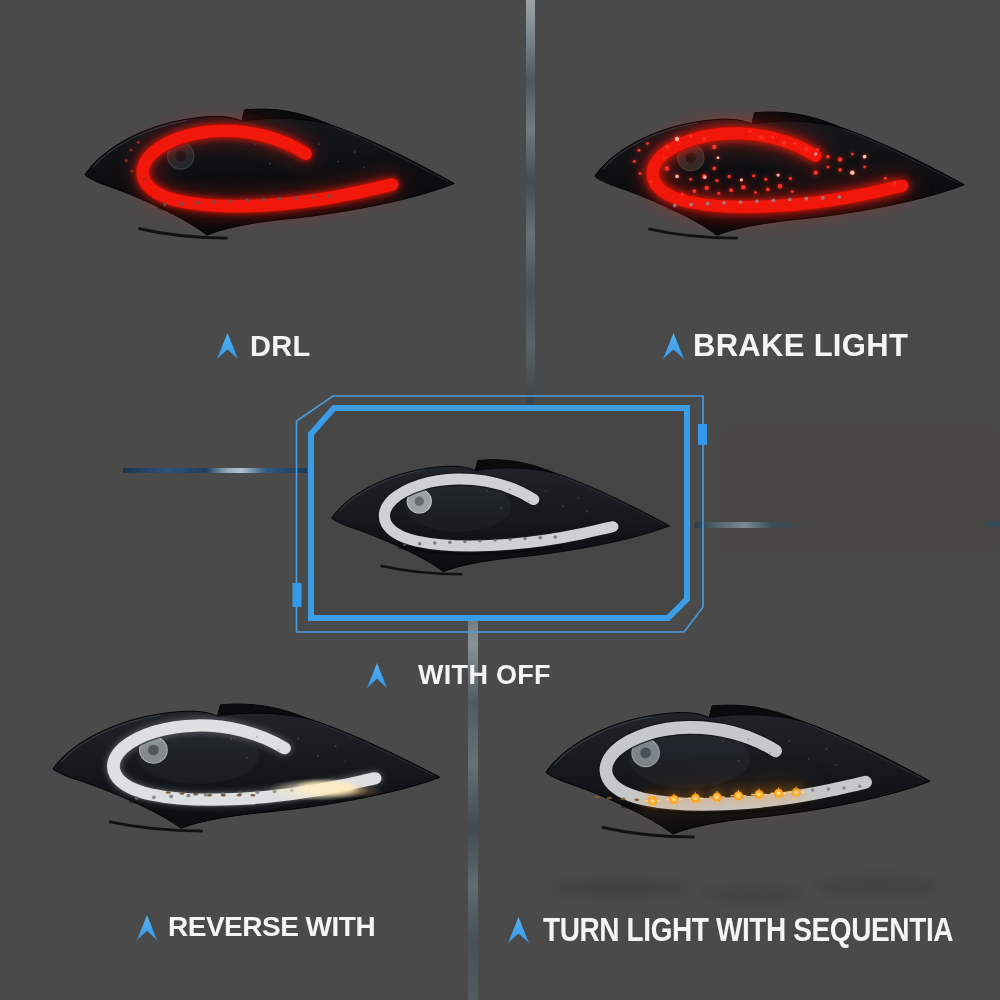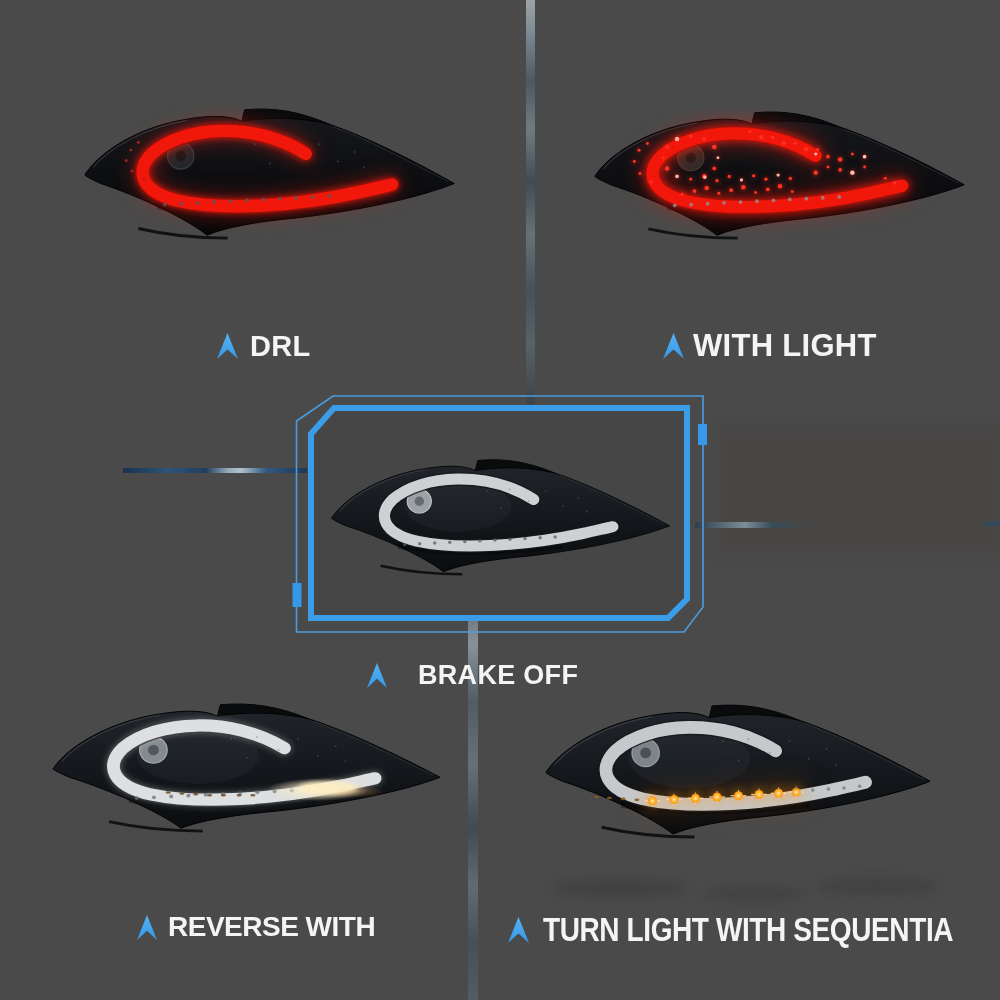--- a/index.html
+++ b/index.html
@@ -471,7 +471,7 @@
     <svg class="chev" viewBox="0 0 21 26">
         <polygon points="10.5,0 21,26 10.5,16.5 0,26" fill="url(#chevGrad)"></polygon>
       </svg>
-    <span class="cap-txt" style="color: rgb(244, 244, 244);">WITH LIGHT</span>
+    <span class="cap-txt" style="color: rgb(244, 244, 244);">BRAKE LIGHT</span>
   </div>
   <div class="caption cap-off">
     <svg class="chev" viewBox="0 0 21 26">

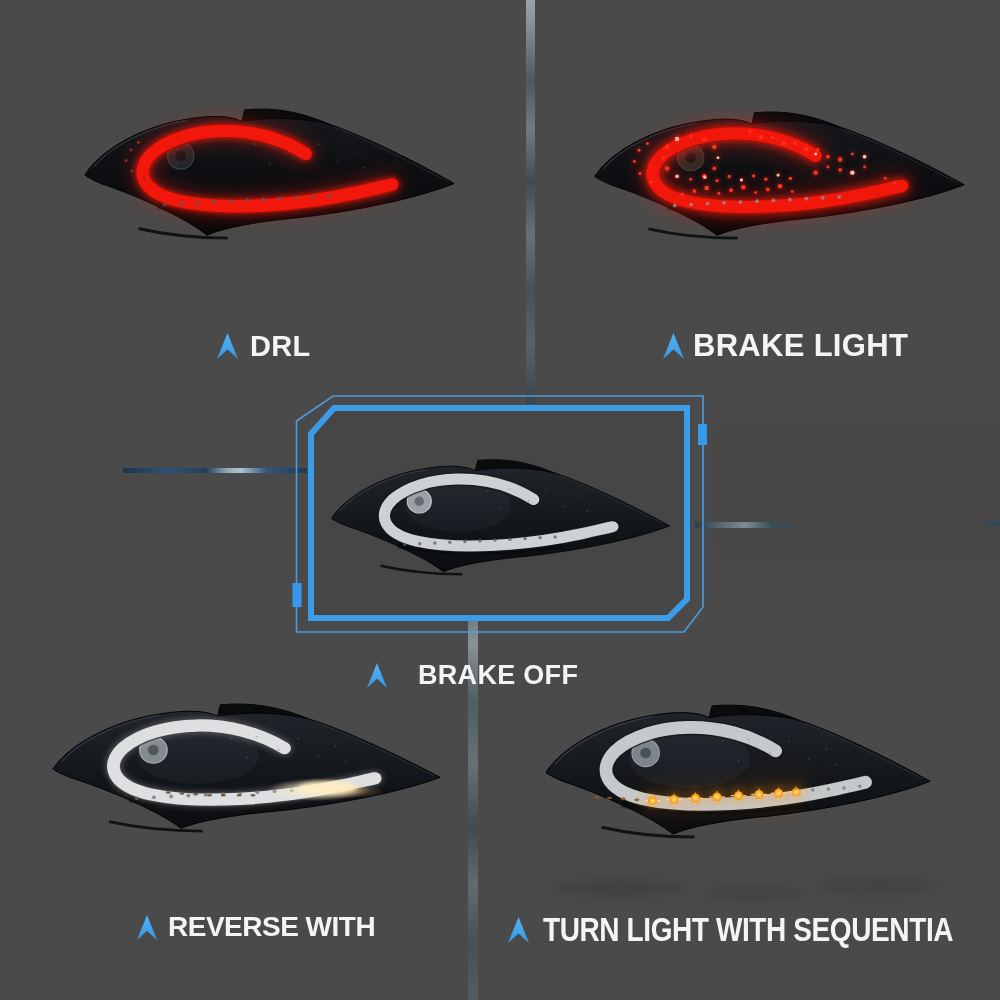--- a/index.html
+++ b/index.html
@@ -477,7 +477,7 @@
     <svg class="chev" viewBox="0 0 21 26">
         <polygon points="10.5,0 21,26 10.5,16.5 0,26" fill="url(#chevGrad)"></polygon>
       </svg>
-    <span class="cap-txt" style="color: rgb(244, 244, 244);">BRAKE OFF</span>
+    <span class="cap-txt" style="color: rgb(244, 244, 244);">WITH OFF</span>
   </div>
   <div class="caption cap-reverse">
     <svg class="chev" viewBox="0 0 21 26">

